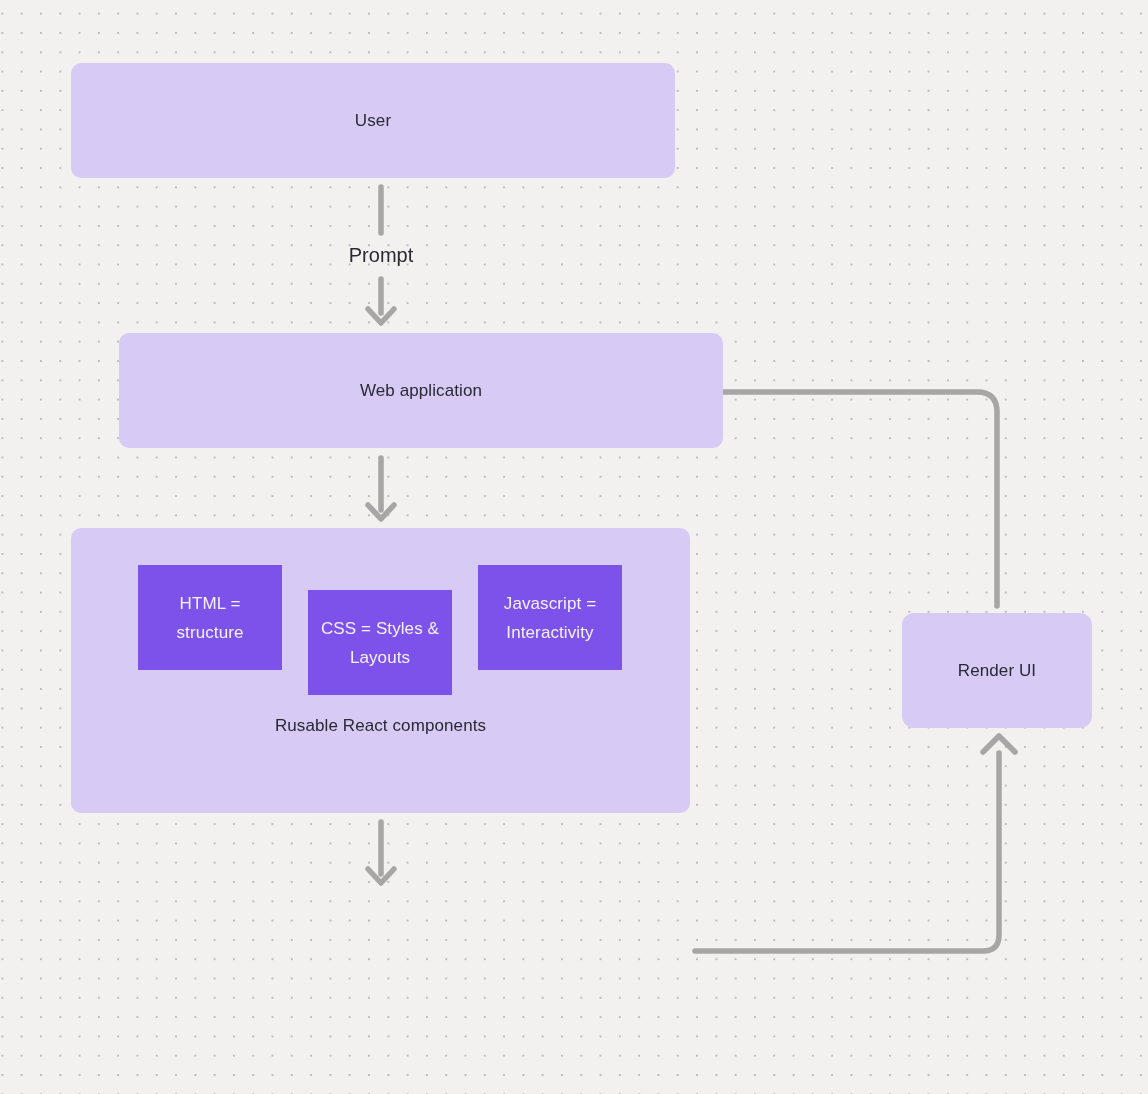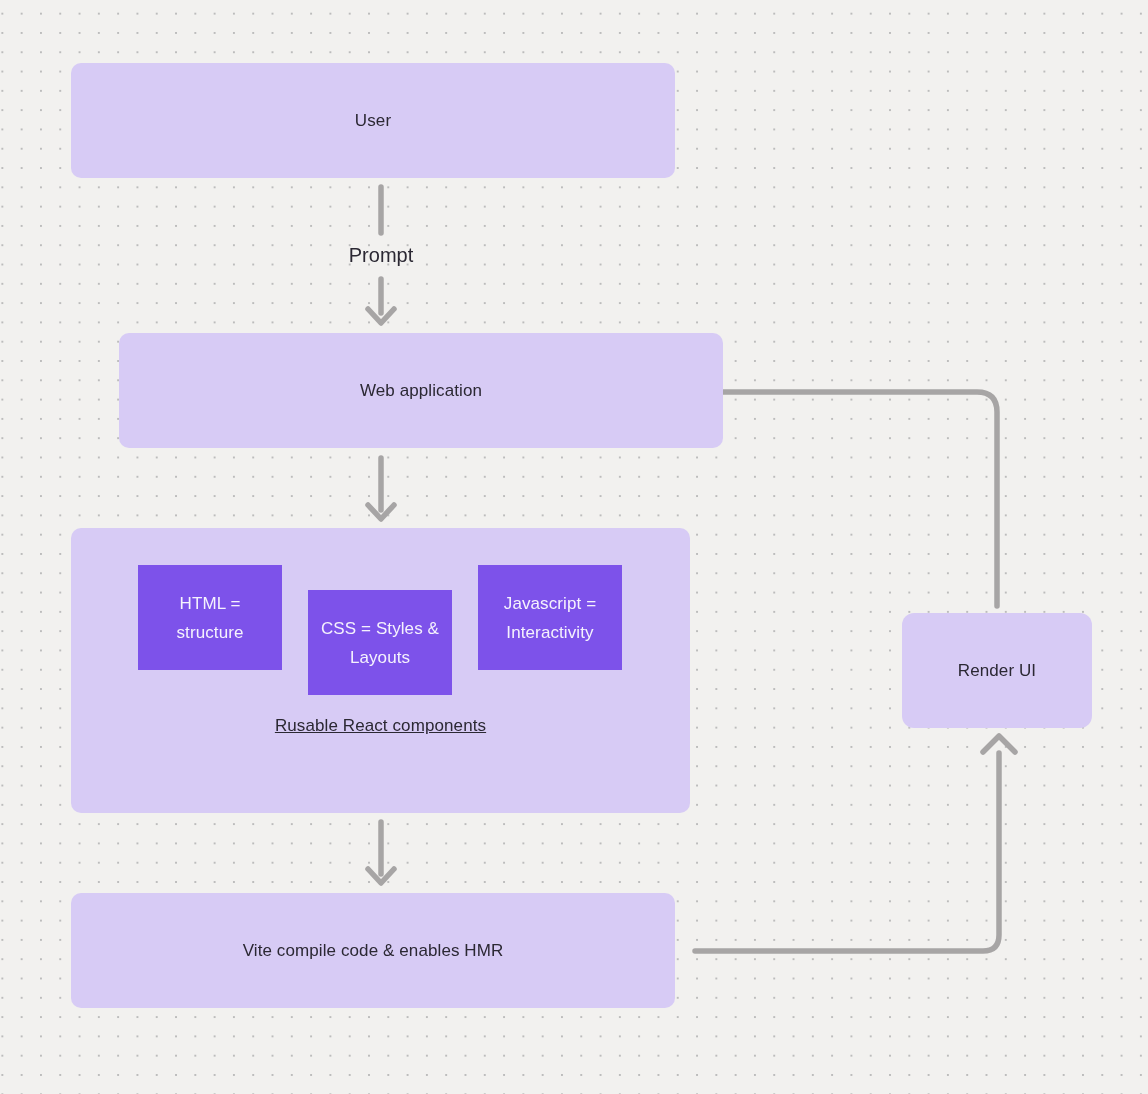--- a/index.html
+++ b/index.html
@@ -72,7 +72,6 @@
     color: var(--node-text);
     font-size: 17px;
     font-weight: 500;
-    text-decoration: underline;
   }
   .node.side {
     width: 190px; height: 115px;

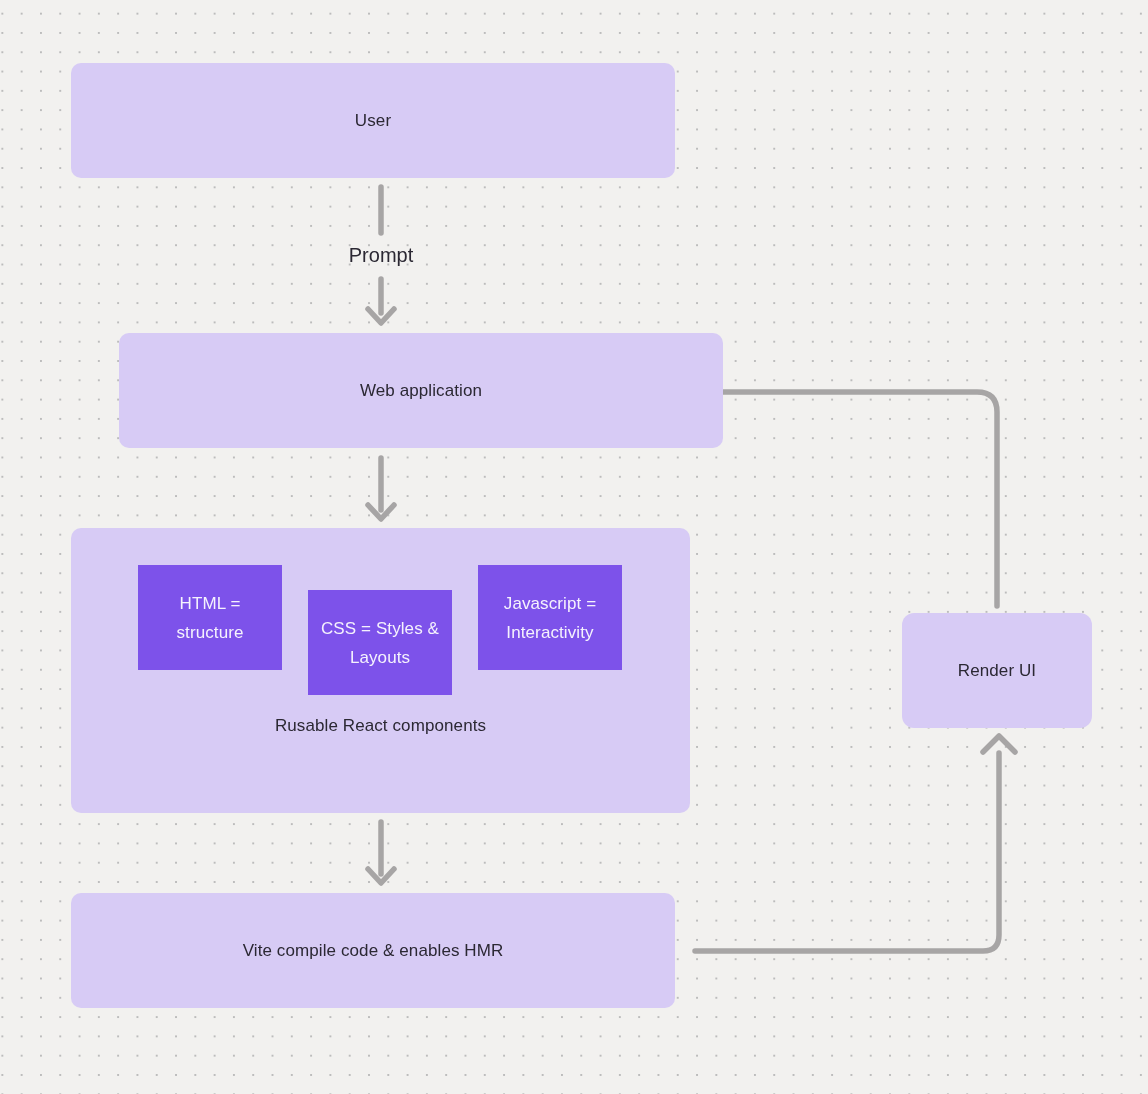--- a/index.html
+++ b/index.html
@@ -144,9 +144,6 @@
     <div class="group-caption">Rusable React components</div>
   </div>
 
-  <div class="node big" style="left:71px; top:893px;">
-    <span>Vite compile code &amp; enables HMR</span>
-  </div>
 
   <div class="node side" style="left:902px; top:613px;">
     <span>Render UI</span>

